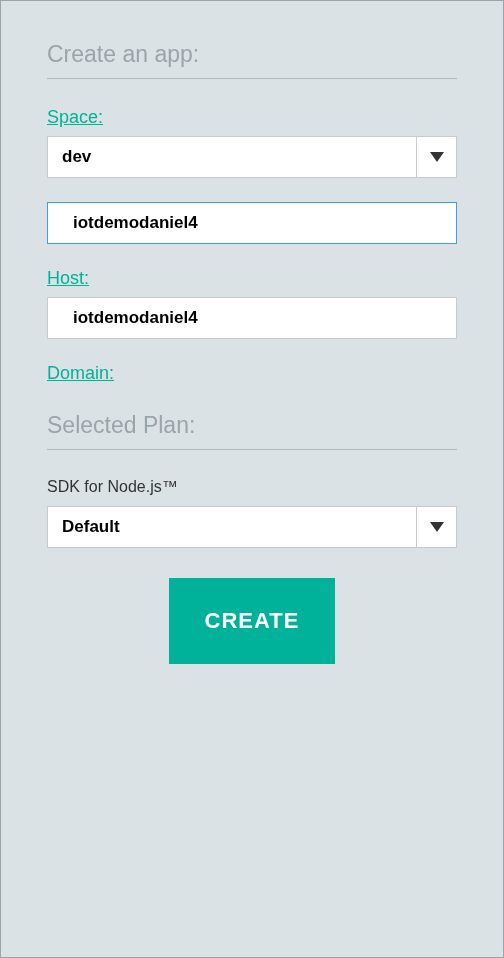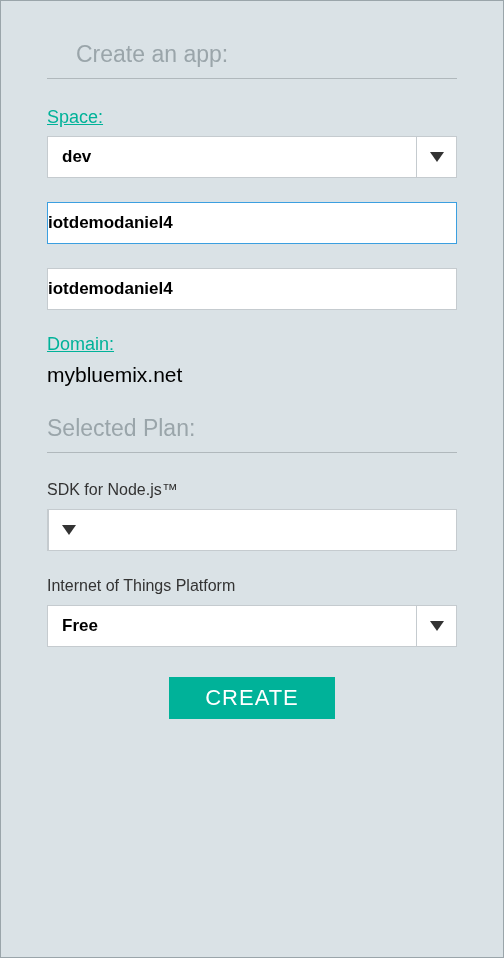--- a/index.html
+++ b/index.html
@@ -20,7 +20,6 @@
       font-size: 23px;
       font-weight: 400;
       margin-bottom: 10px;
-      margin-left: 29px;
     }
     .divider {
       border: none;

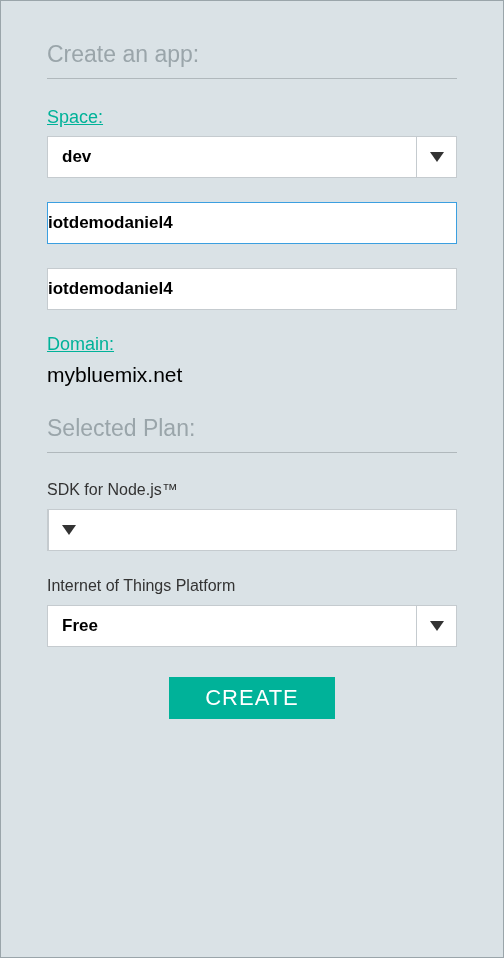--- a/index.html
+++ b/index.html
@@ -75,7 +75,7 @@
       height: 42px;
       background: #fff;
       border: 1px solid #c5cbcf;
-      padding: 0 0;
+      padding: 0 25px;
       font-size: 17px;
       font-weight: bold;
       color: #000;

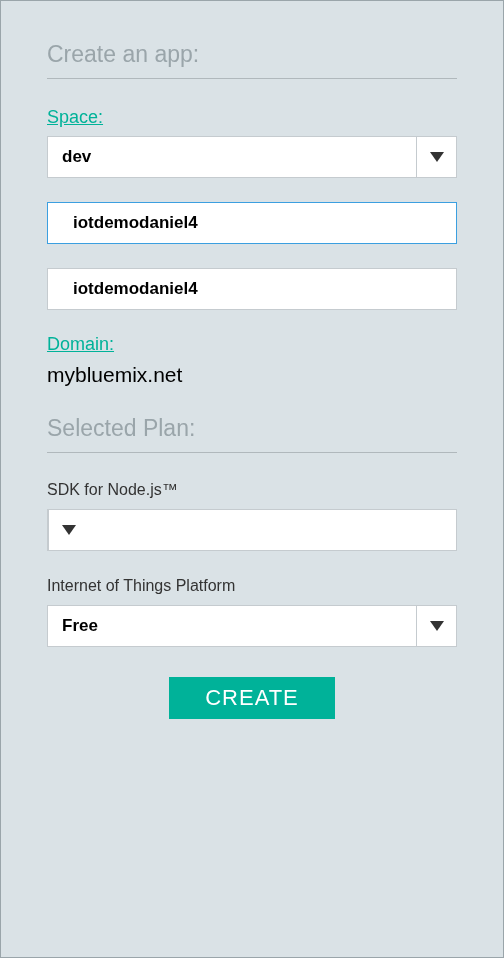--- a/index.html
+++ b/index.html
@@ -138,6 +138,7 @@
   </div>
 
   <div class="field-group">
+    <label class="field-label">Host:</label>
     <input type="text" class="text-input" value="iotdemodaniel4" style="">
   </div>
 

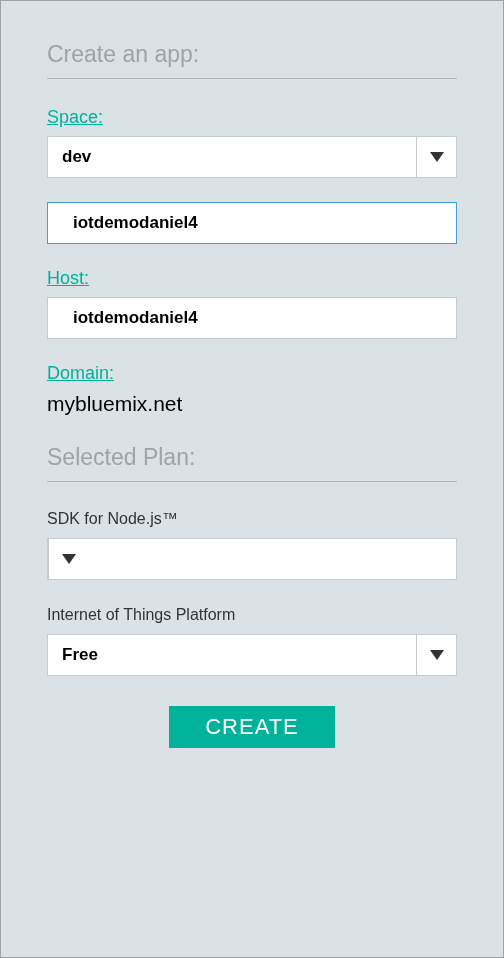--- a/index.html
+++ b/index.html
@@ -144,7 +144,6 @@
 
   <div class="field-group">
     <label class="field-label">Domain:</label>
-    <div class="domain-value">mybluemix.net</div>
   </div>
 
   <h2 class="selected-plan-title">Selected Plan:</h2>

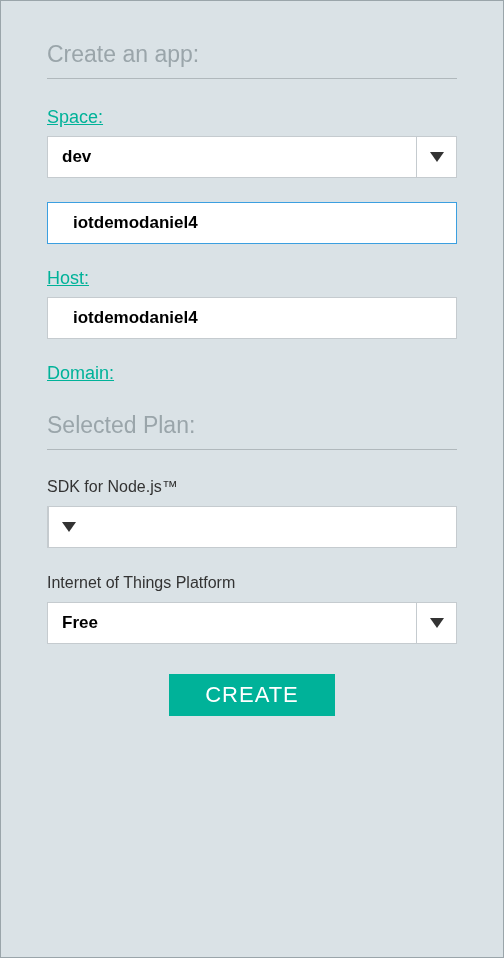--- a/index.html
+++ b/index.html
@@ -152,6 +152,7 @@
   <div class="plan-group">
     <label class="plan-label">SDK for Node.js™</label>
     <div class="select-wrap">
+      <span class="select-value">Default</span>
       <span class="select-arrow">
         <svg viewBox="0 0 14 10">
             <polygon points="0,0 14,0 7,10" fill="#333"></polygon>

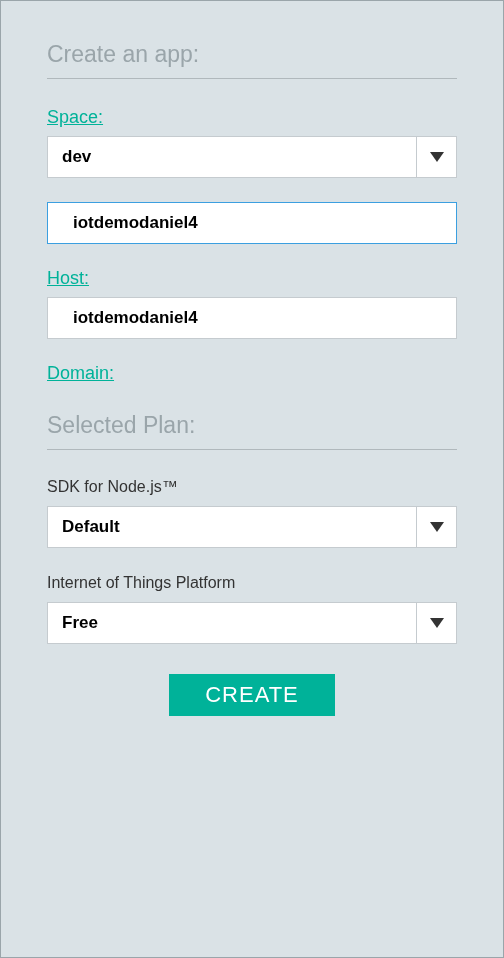--- a/index.html
+++ b/index.html
@@ -162,17 +162,6 @@
   </div>
 
 
-  <div class="plan-group">
-    <label class="plan-label">Internet of Things Platform</label>
-    <div class="select-wrap">
-      <span class="select-value">Free</span>
-      <span class="select-arrow">
-        <svg viewBox="0 0 14 10">
-            <polygon points="0,0 14,0 7,10" fill="#333"></polygon>
-          </svg>
-      </span>
-    </div>
-  </div>
 
   <button class="create-button">CREATE</button>
 </div>

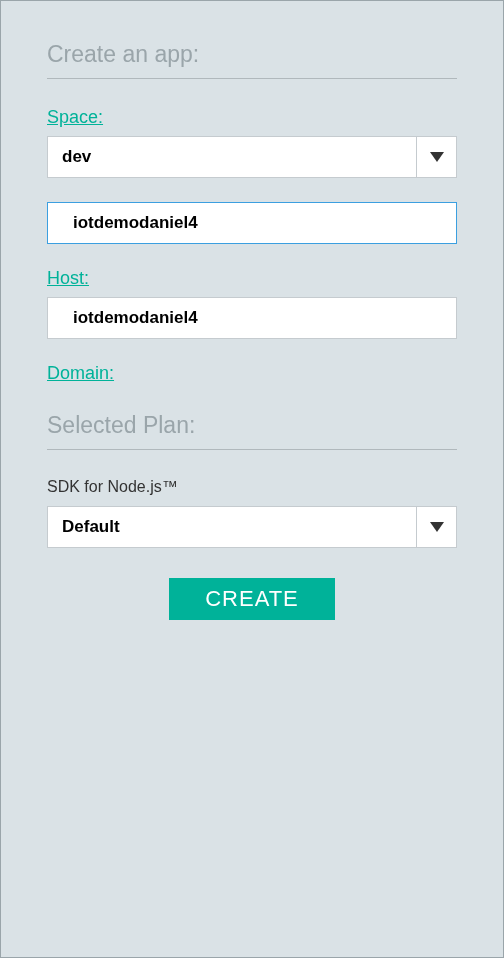--- a/index.html
+++ b/index.html
@@ -107,8 +107,8 @@
       color: #fff;
       border: none;
       font-size: 22px;
-      font-weight: normal;
-      padding: 8px 36px;
+      font-weight: bold;
+      padding: 30px 36px;
       letter-spacing: 1px;
       cursor: pointer;
       font-family: inherit;

